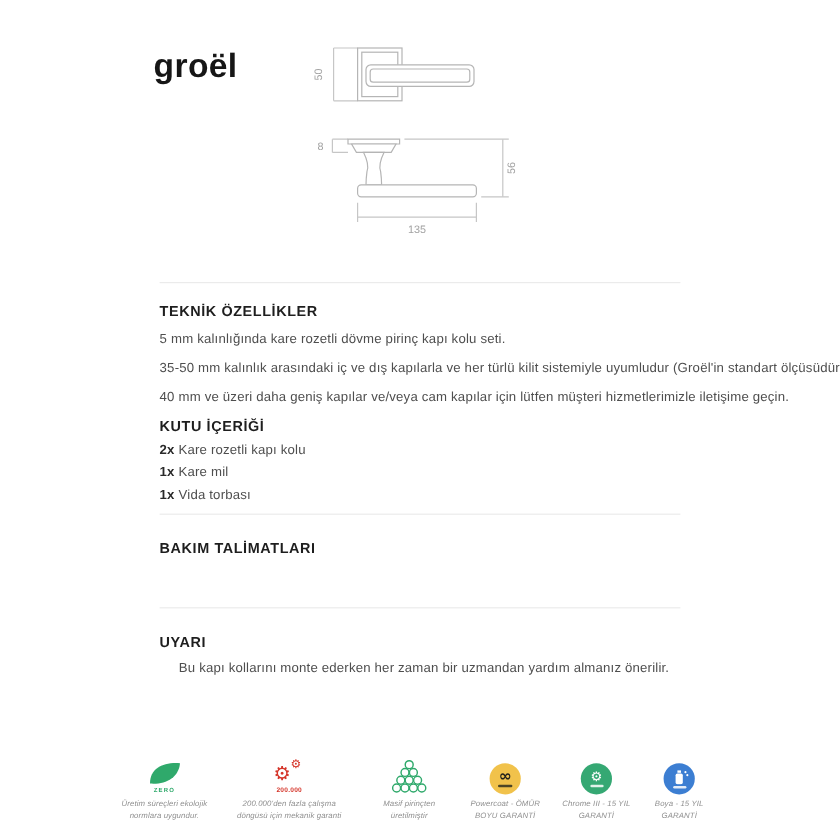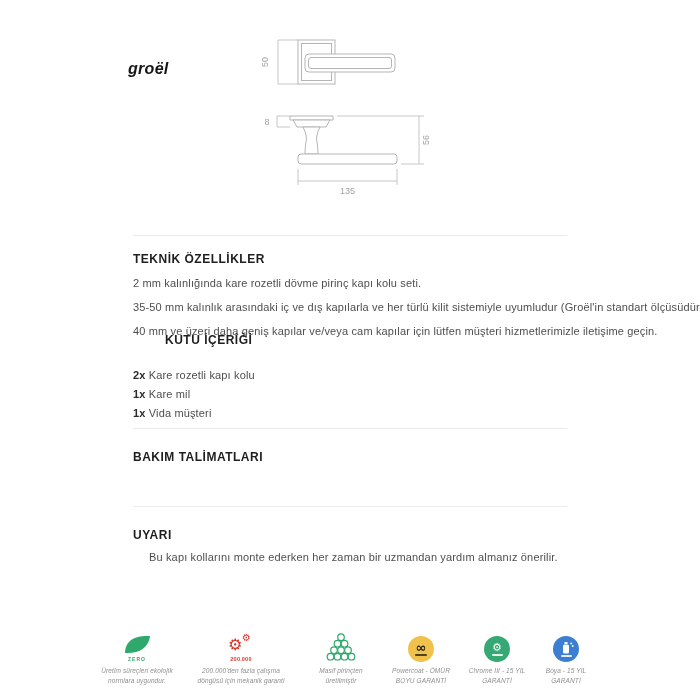--- a/index.html
+++ b/index.html
@@ -6,7 +6,7 @@
   body{width:700px;height:700px;background:#ffffff;font-family:"Liberation Sans",sans-serif;position:relative;overflow:hidden;}
   .page{position:absolute;inset:0;}
 
-  .logo{position:absolute;left:128px;top:60px;font-size:16px;font-weight:600;color:#161616;letter-spacing:.3px;font-style:italic;}
+  .logo{position:absolute;left:128px;top:39px;font-size:28px;font-weight:600;color:#161616;letter-spacing:.3px;}
 
   .drawing{position:absolute;left:253px;top:31px;}
 

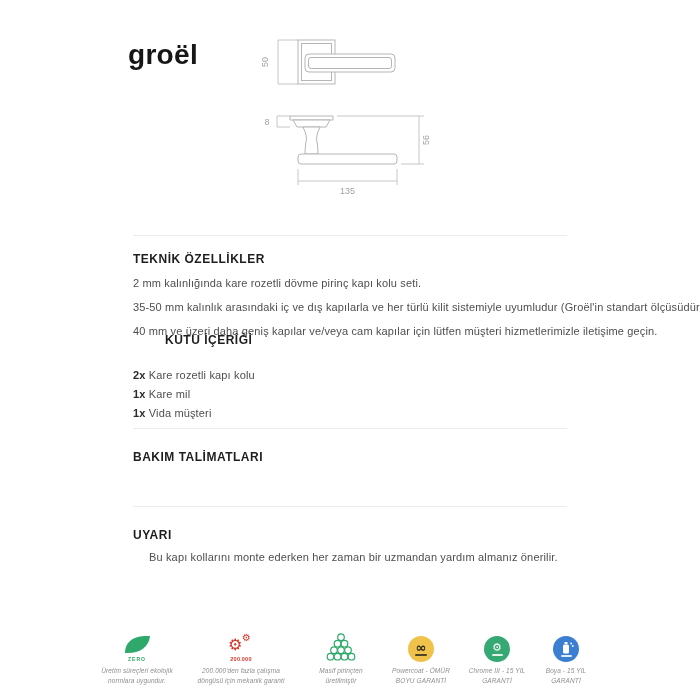--- a/index.html
+++ b/index.html
@@ -99,7 +99,7 @@
   <div class="rule rule1"></div>
 
   <div class="h h-tech">TEKNİK ÖZELLİKLER</div>
-  <div class="t t-tech1">2 mm kalınlığında kare rozetli dövme pirinç kapı kolu seti.</div>
+  <div class="t t-tech1">5 mm kalınlığında kare rozetli dövme pirinç kapı kolu seti.</div>
   <div class="t t-tech2">35-50 mm kalınlık arasındaki iç ve dış kapılarla ve her türlü kilit sistemiyle uyumludur (Groël'in standart ölçüsüdür).*</div>
   <div class="t t-tech3">40 mm ve üzeri daha geniş kapılar ve/veya cam kapılar için lütfen müşteri hizmetlerimizle iletişime geçin.</div>
 

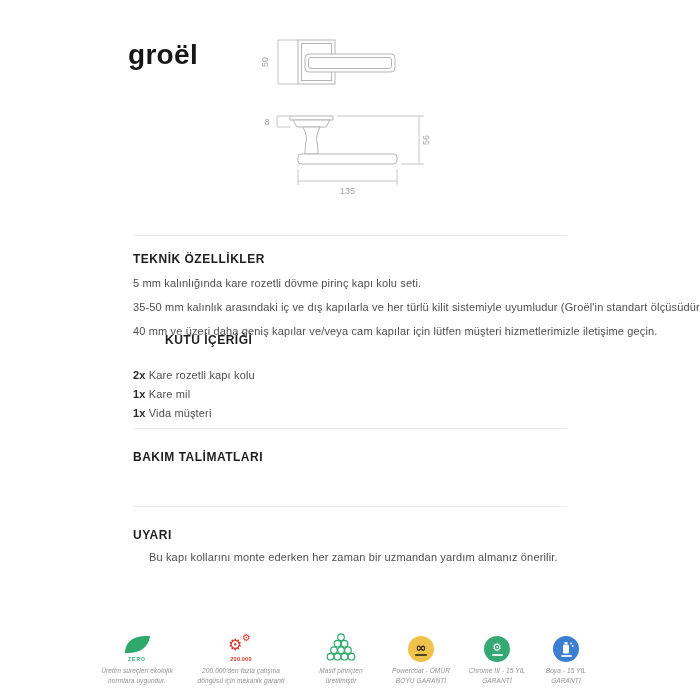--- a/index.html
+++ b/index.html
@@ -18,7 +18,7 @@
   .t b{color:#2a2a2a;}
 
   .h-tech{top:252px;} .t-tech1{top:277px;} .t-tech2{top:301px;} .t-tech3{top:325px;}
-  .h-box{top:333px;margin-left:32px;} .t-box1{top:369px;} .t-box2{top:388px;} .t-box3{top:407px;}
+  .h-box{top:348px;} .t-box1{top:369px;} .t-box2{top:388px;} .t-box3{top:407px;}
   .h-care{top:450px;} .t-care1{top:475px;}
   .h-warn{top:528px;} .t-warn1{top:551px;padding-left:16px;} .t-warn2{top:573px;} .t-warn3{top:595px;}
 

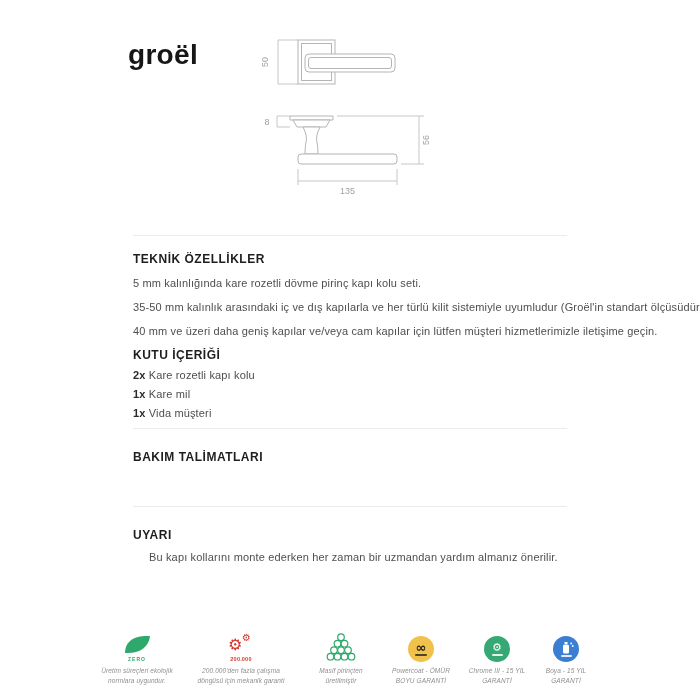--- a/index.html
+++ b/index.html
@@ -106,7 +106,7 @@
   <div class="h h-box">KUTU İÇERİĞİ</div>
   <div class="t t-box1"><b>2x</b> <span>Kare rozetli kapı kolu</span></div>
   <div class="t t-box2"><b>1x</b> <span>Kare mil</span></div>
-  <div class="t t-box3"><b>1x</b> <span>Vida müşteri</span></div>
+  <div class="t t-box3"><b>1x</b> <span>Vida torbası</span></div>
 
   <div class="rule rule2"></div>
 

